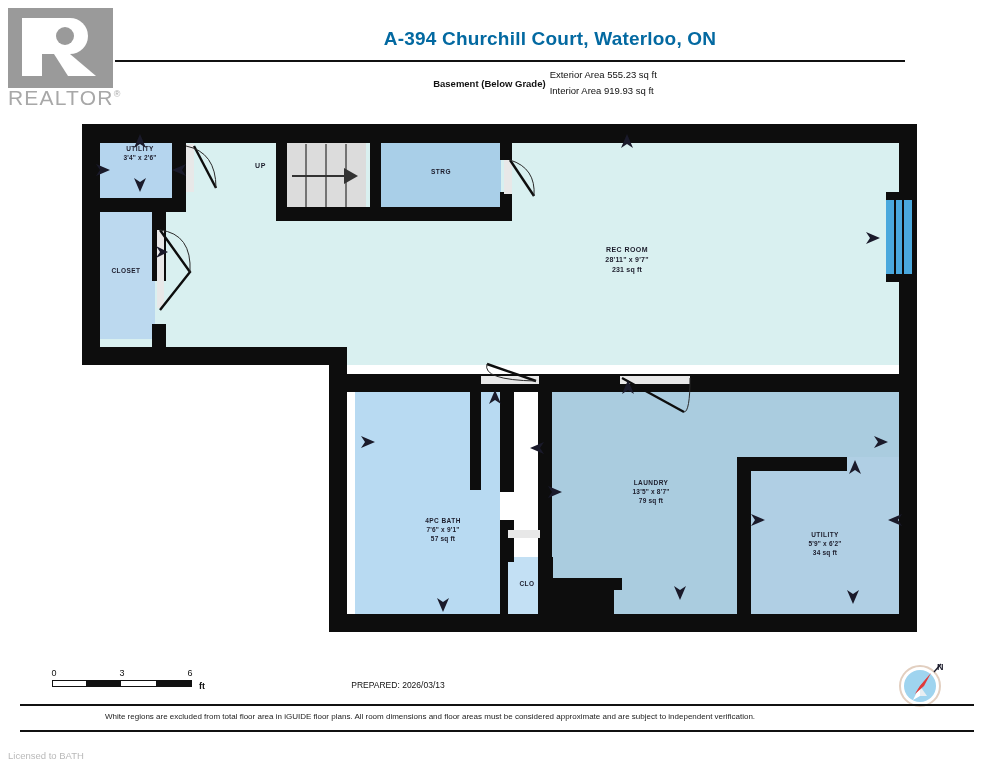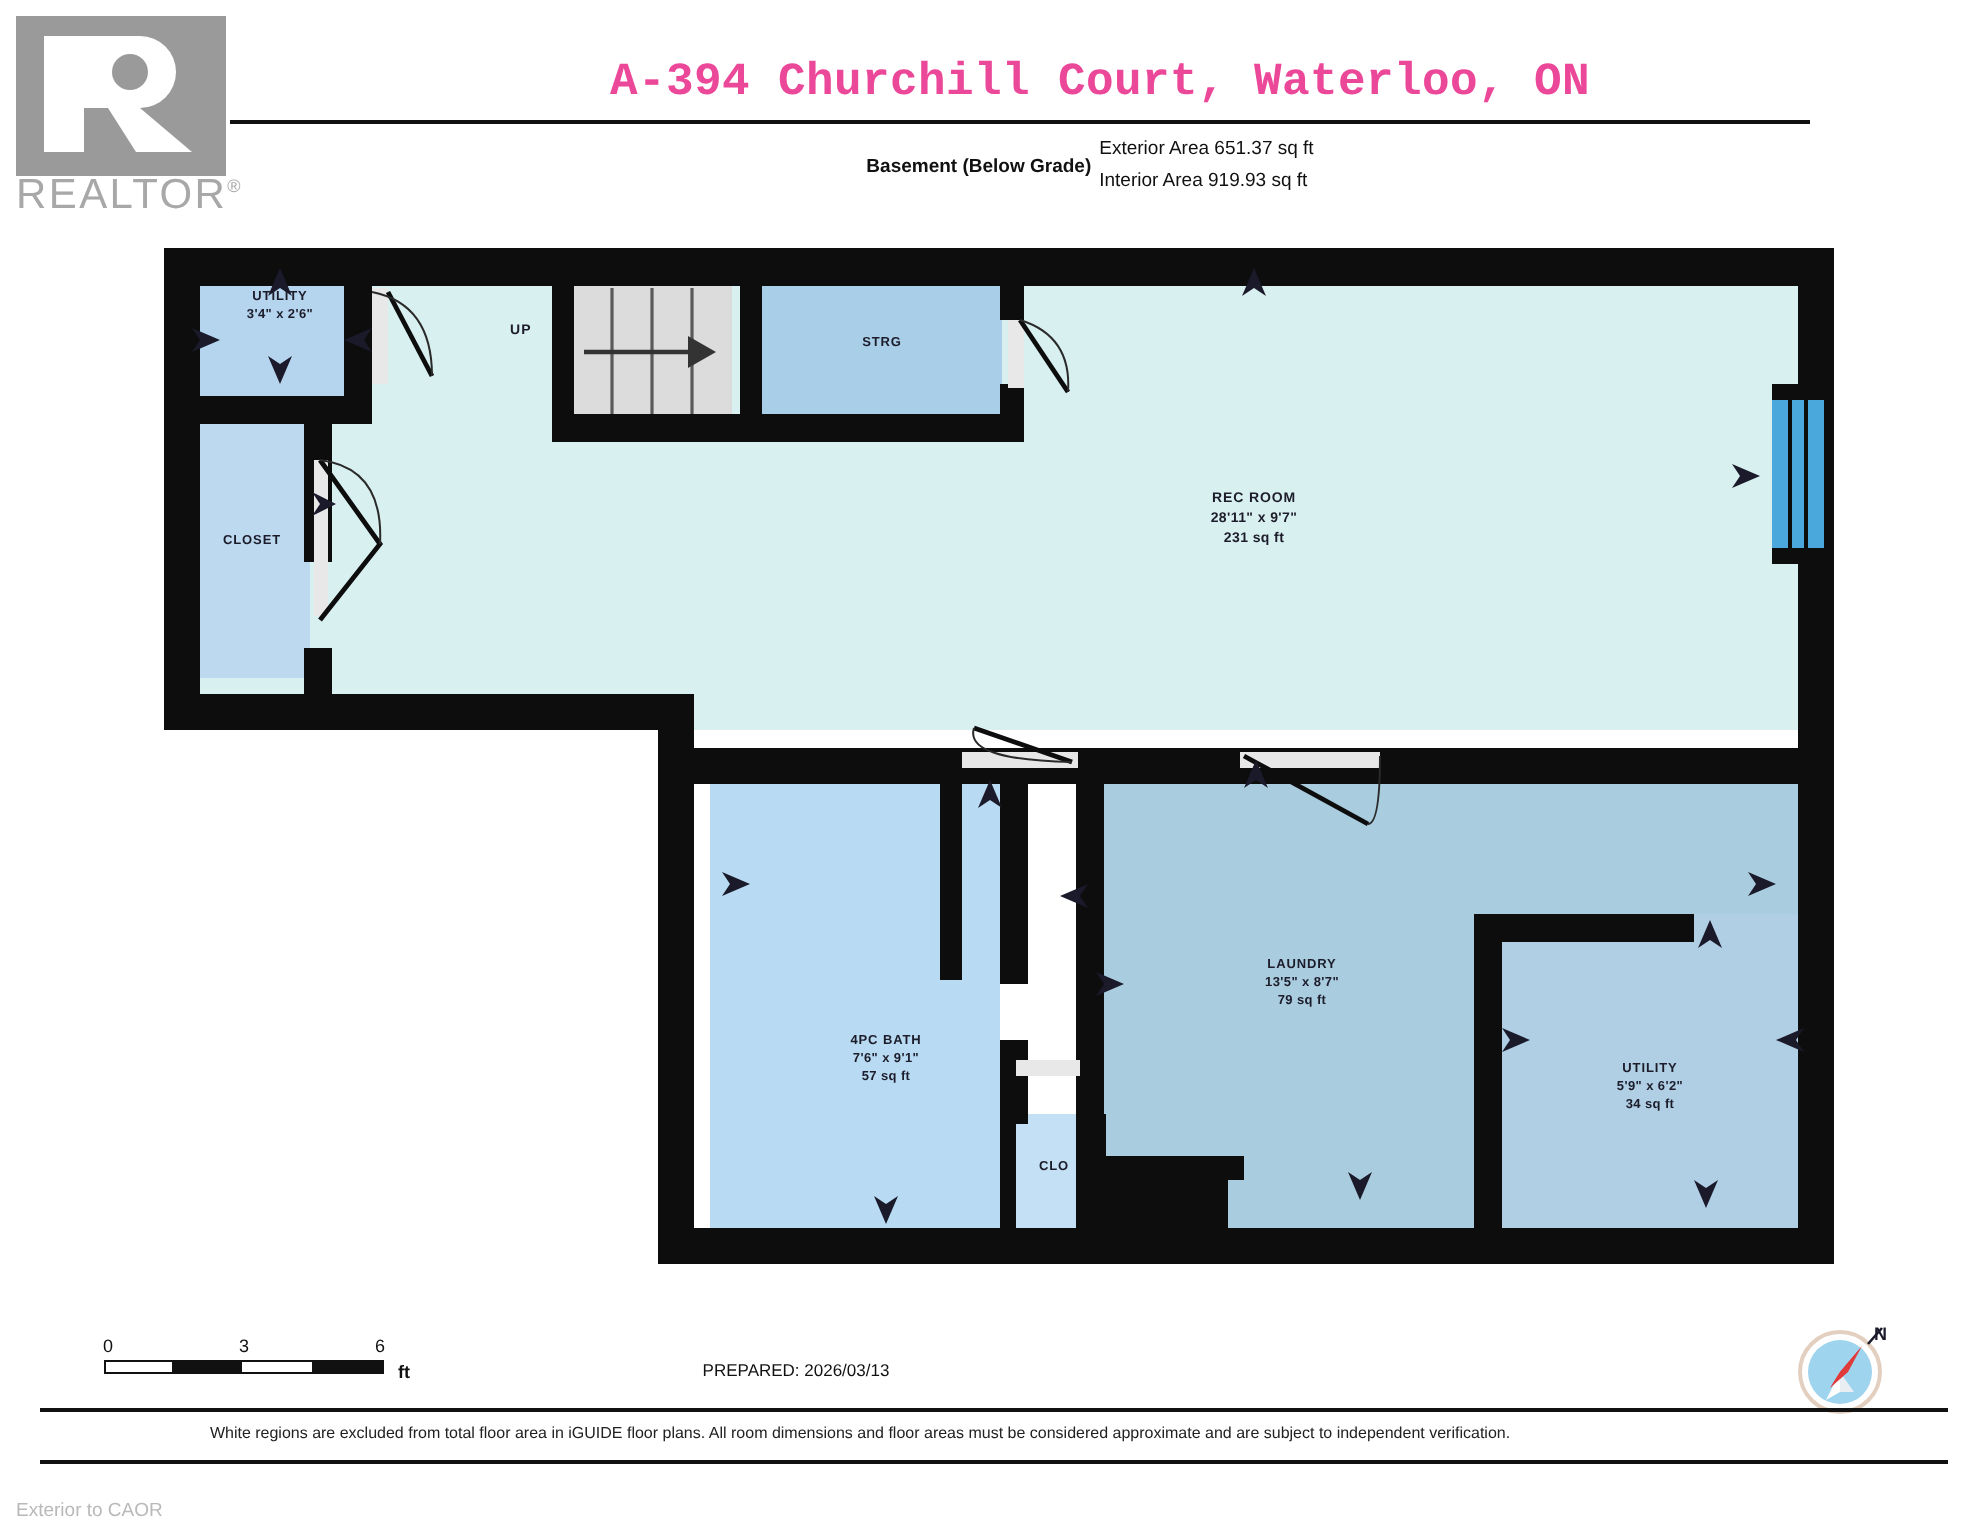--- a/index.html
+++ b/index.html
@@ -57,12 +57,11 @@
     text-align: center;
   }
   #plan-title {
-    font-size: 23px;
+    font-size: 19px;
     font-weight: bold;
     letter-spacing: 0.2px;
-    color: #ec4899;
+    color: #0369a1;
     line-height: 1.2;
-    font-family: Liberation Mono, monospace;
   }
   #title-rule {
     position: absolute;

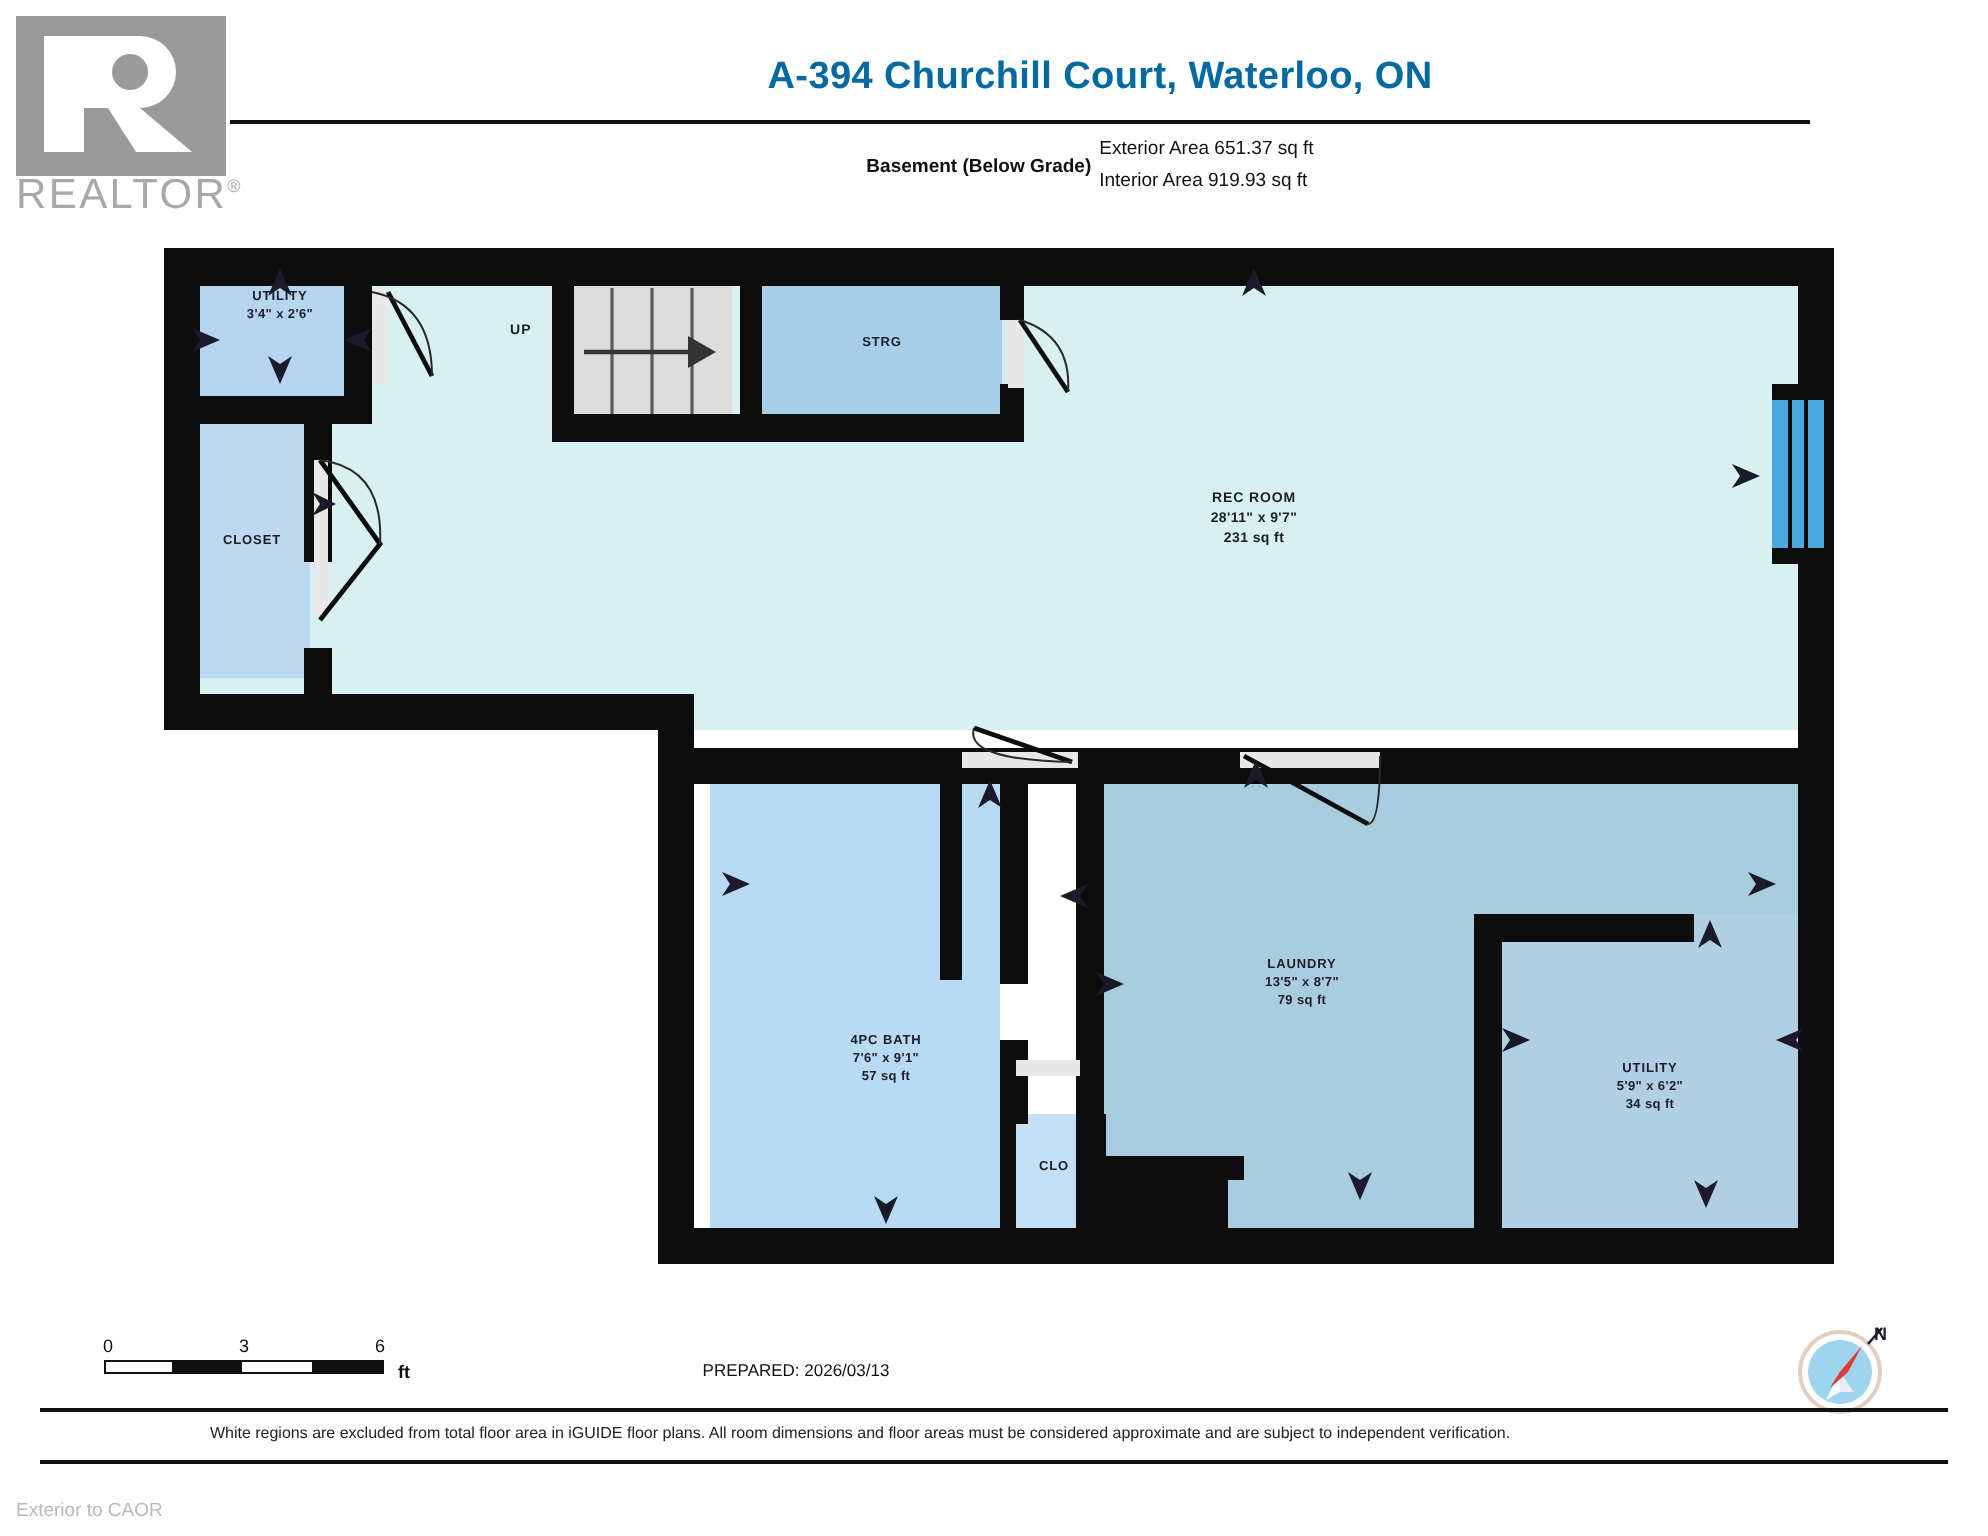--- a/index.html
+++ b/index.html
@@ -228,7 +228,7 @@
   <div id="subtitle-row">
     <div id="level-name">Basement (Below Grade)</div>
     <div id="area-lines">
-      <div>Exterior Area 651.37 sq ft</div>
+      <div>Exterior Area 555.23 sq ft</div>
       <div>Interior Area 919.93 sq ft</div>
     </div>
   </div>

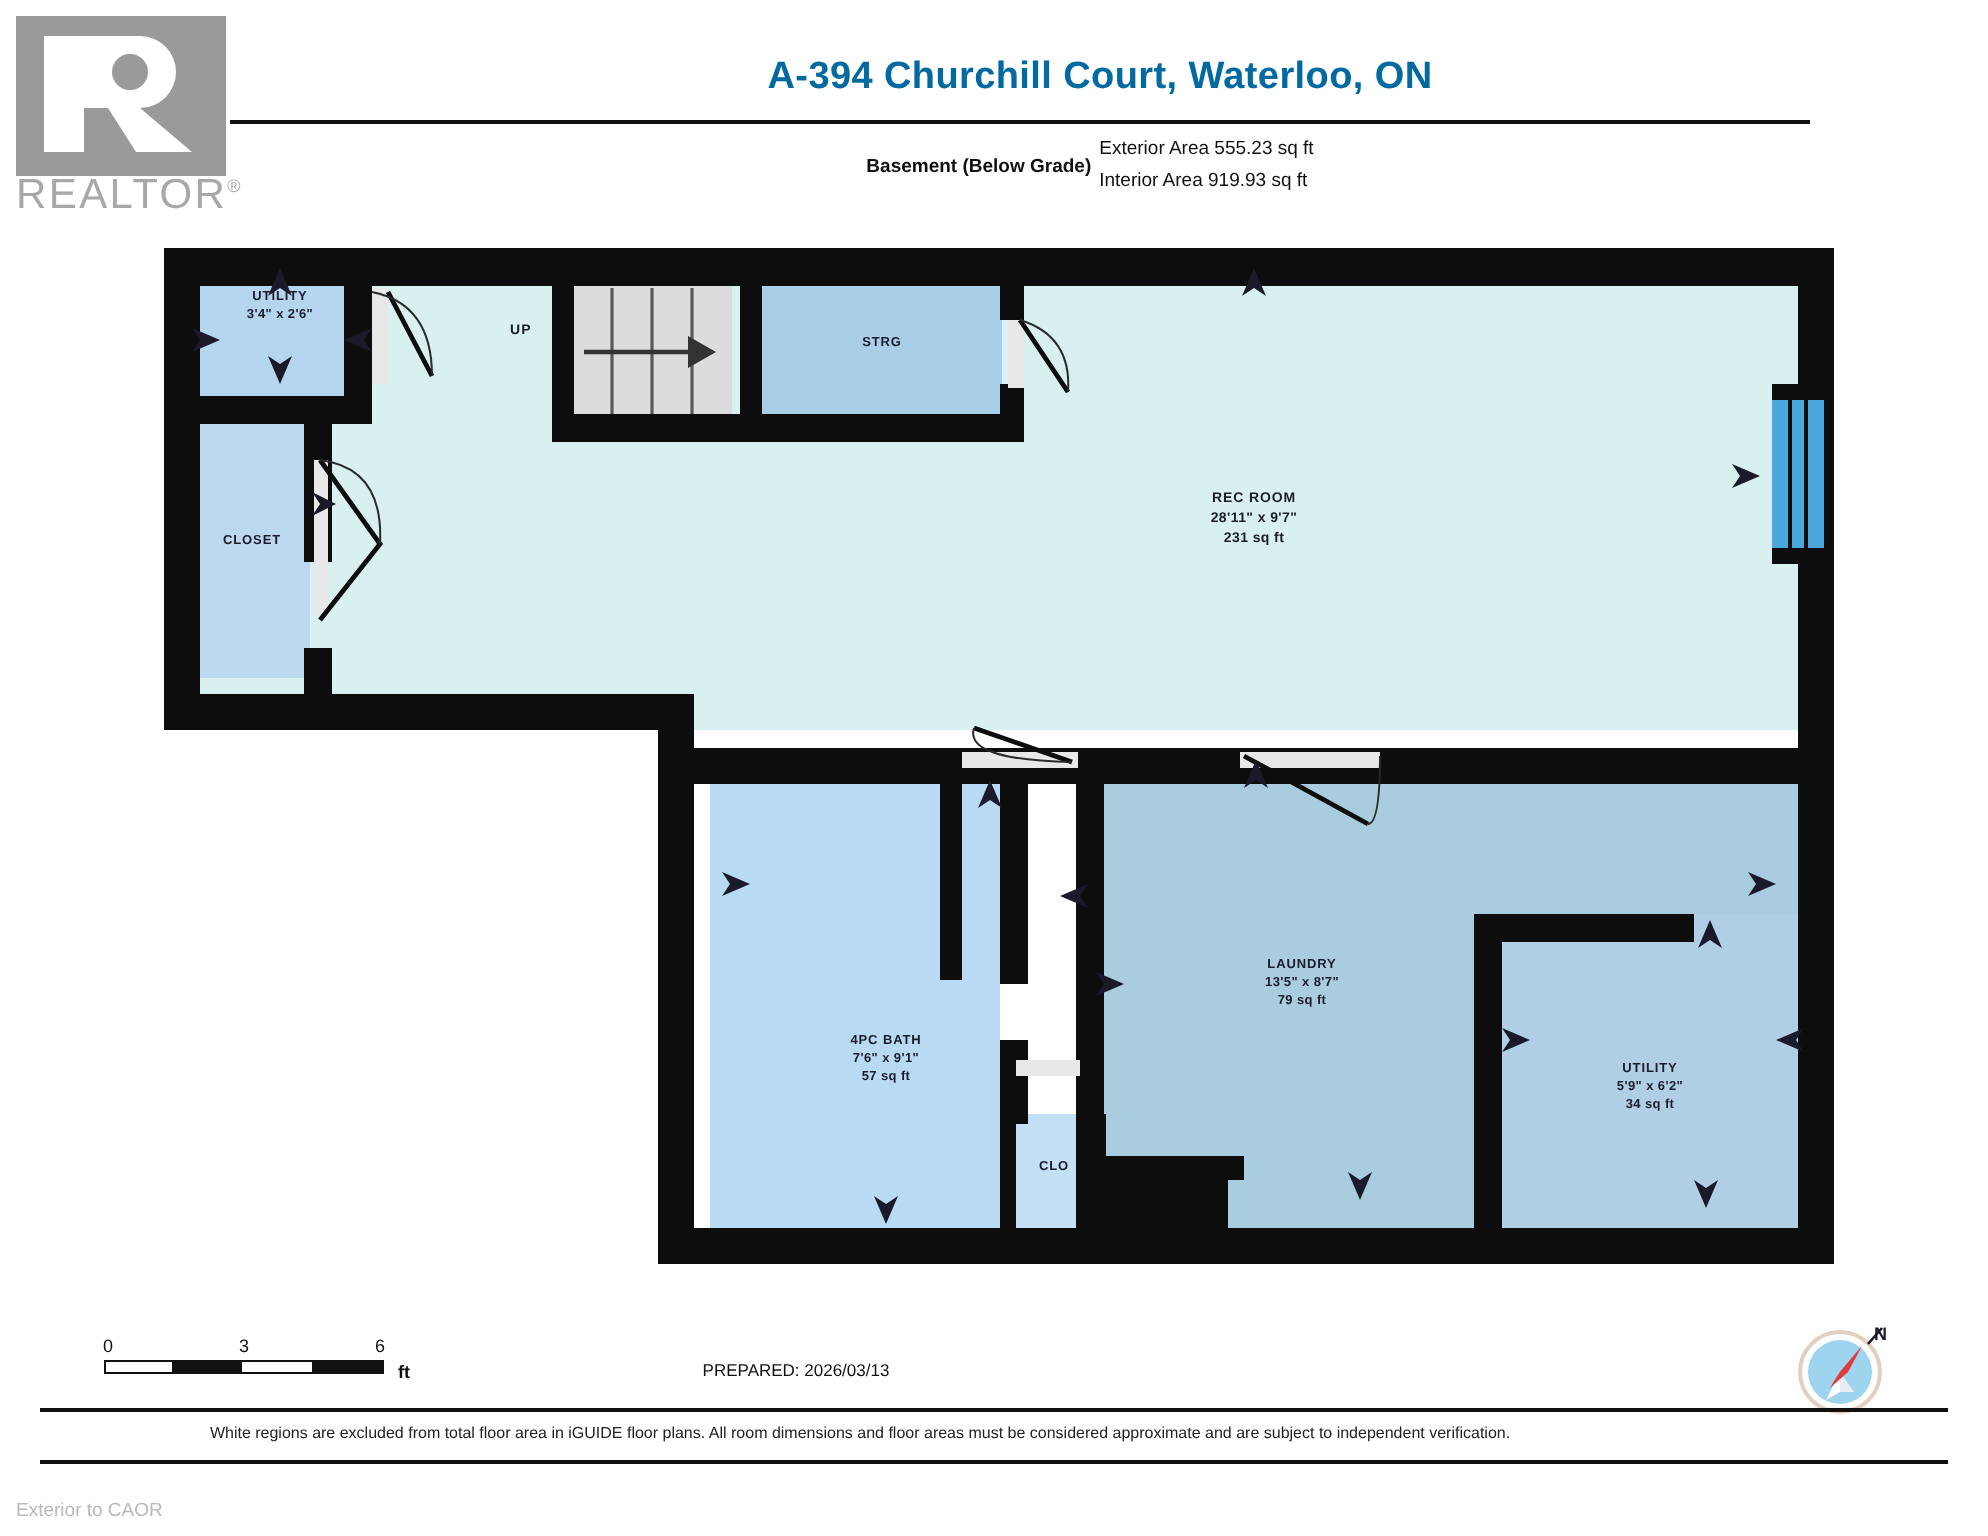--- a/index.html
+++ b/index.html
@@ -460,7 +460,7 @@
   <div id="footer-rule"></div>
   <div id="disclaimer">White regions are excluded from total floor area in iGUIDE floor plans. All room dimensions and floor areas must be considered approximate and are subject to independent verification.</div>
   <div id="footer-rule2"></div>
-  <div id="licensed">Exterior to CAOR</div>
+  <div id="licensed">Licensed to BATH</div>
 </div>
 
 </body></html>

